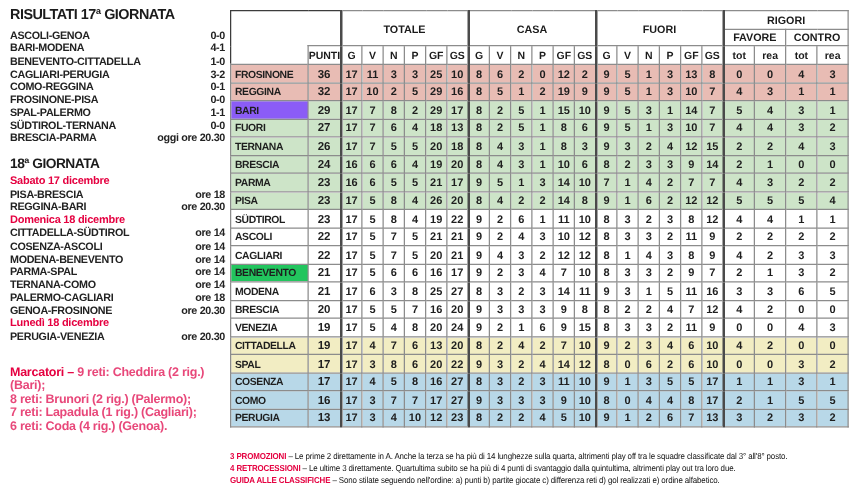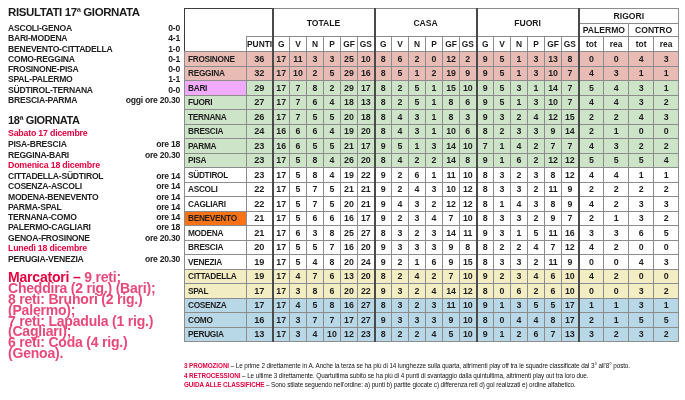--- a/index.html
+++ b/index.html
@@ -174,7 +174,7 @@
           <th colspan="4" class="gs">RIGORI</th>
         </tr>
         <tr class="h-mid">
-          <th colspan="2" class="gs">PALERMO</th>
+          <th colspan="2" class="gs">FAVORE</th>
           <th colspan="2">CONTRO</th>
         </tr>
         <tr class="h-sub" id="subheader">

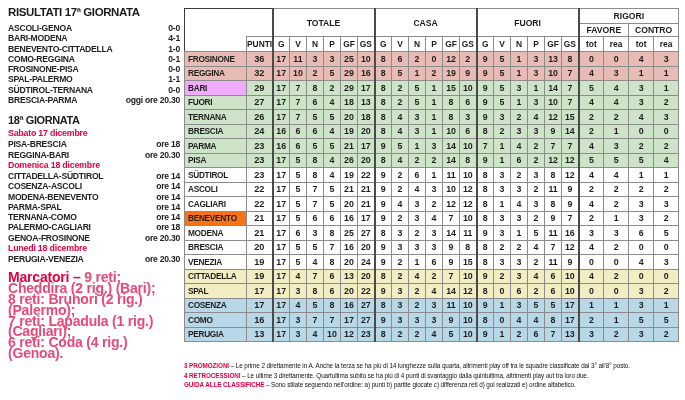--- a/index.html
+++ b/index.html
@@ -63,6 +63,10 @@
         <div class="mrow">
     <span class="mteams">BENEVENTO-CITTADELLA</span>
     <span class="mscore">1-0</span>
+  </div>
+        <div class="mrow">
+    <span class="mteams">CAGLIARI-PERUGIA</span>
+    <span class="mscore">3-2</span>
   </div>
         <div class="mrow">
     <span class="mteams">COMO-REGGINA</span>

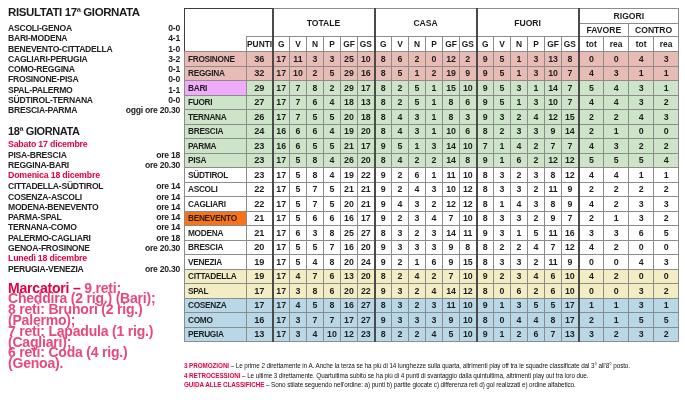--- a/index.html
+++ b/index.html
@@ -262,7 +262,7 @@
             <td style="background: rgb(232, 188, 180);">1</td>
           </tr>
           <tr>
-    <td class="team" style="background: #f0abfc;">BARI</td>
+    <td class="team" style="background: #8b5cf6;">BARI</td>
     <td class="punti" style="background: rgb(205, 228, 200);">29</td>
   <td class="gs" style="background: rgb(205, 228, 200);">17</td>
             <td style="background: rgb(205, 228, 200);">7</td>

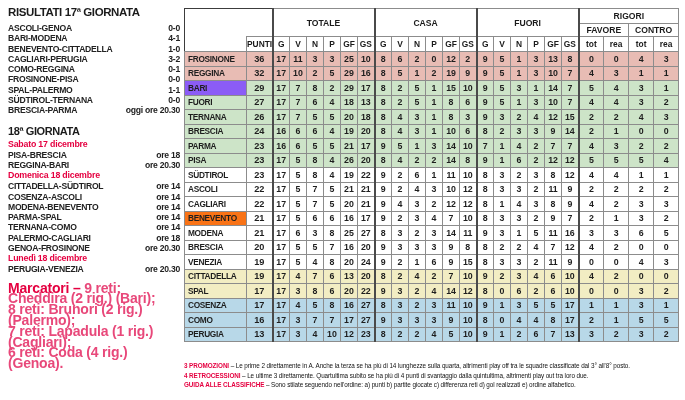--- a/index.html
+++ b/index.html
@@ -496,7 +496,7 @@
             <td style="background: rgb(255, 255, 255);">3</td>
           </tr>
           <tr>
-    <td class="team" style="background: #f97316;">BENEVENTO</td>
+    <td class="team" style="background: #22c55e;">BENEVENTO</td>
     <td class="punti" style="background: rgb(255, 255, 255);">21</td>
   <td class="gs" style="background: rgb(255, 255, 255);">17</td>
             <td style="background: rgb(255, 255, 255);">5</td>

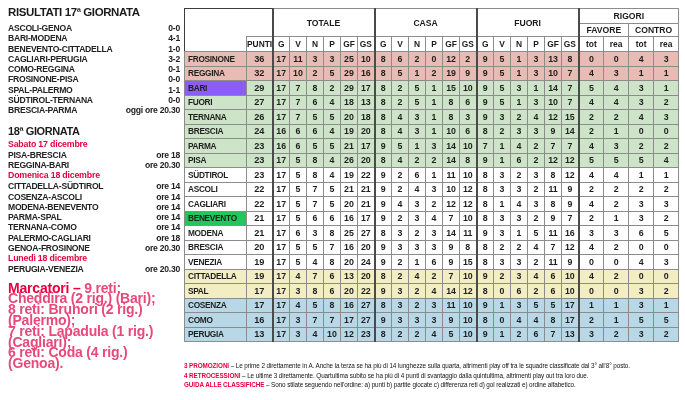--- a/index.html
+++ b/index.html
@@ -16,7 +16,7 @@
   .mteams { white-space:nowrap; }
   .mscore, .mtime { white-space:nowrap; }
   .mdate { font-size:8.8px; font-weight:bold; letter-spacing:-0.2px; line-height:11px; color:var(--red); }
-  .scorers { margin-top:8px; font-size:14px; font-weight:bold; letter-spacing:-0.2px;
+  .scorers { margin-top:19px; font-size:10px; font-weight:bold; letter-spacing:-0.2px;
              line-height:10.8px; color:var(--pink); }
   .scorers-lead { color:var(--red); }
   .scorers-body { white-space:pre-line; }

